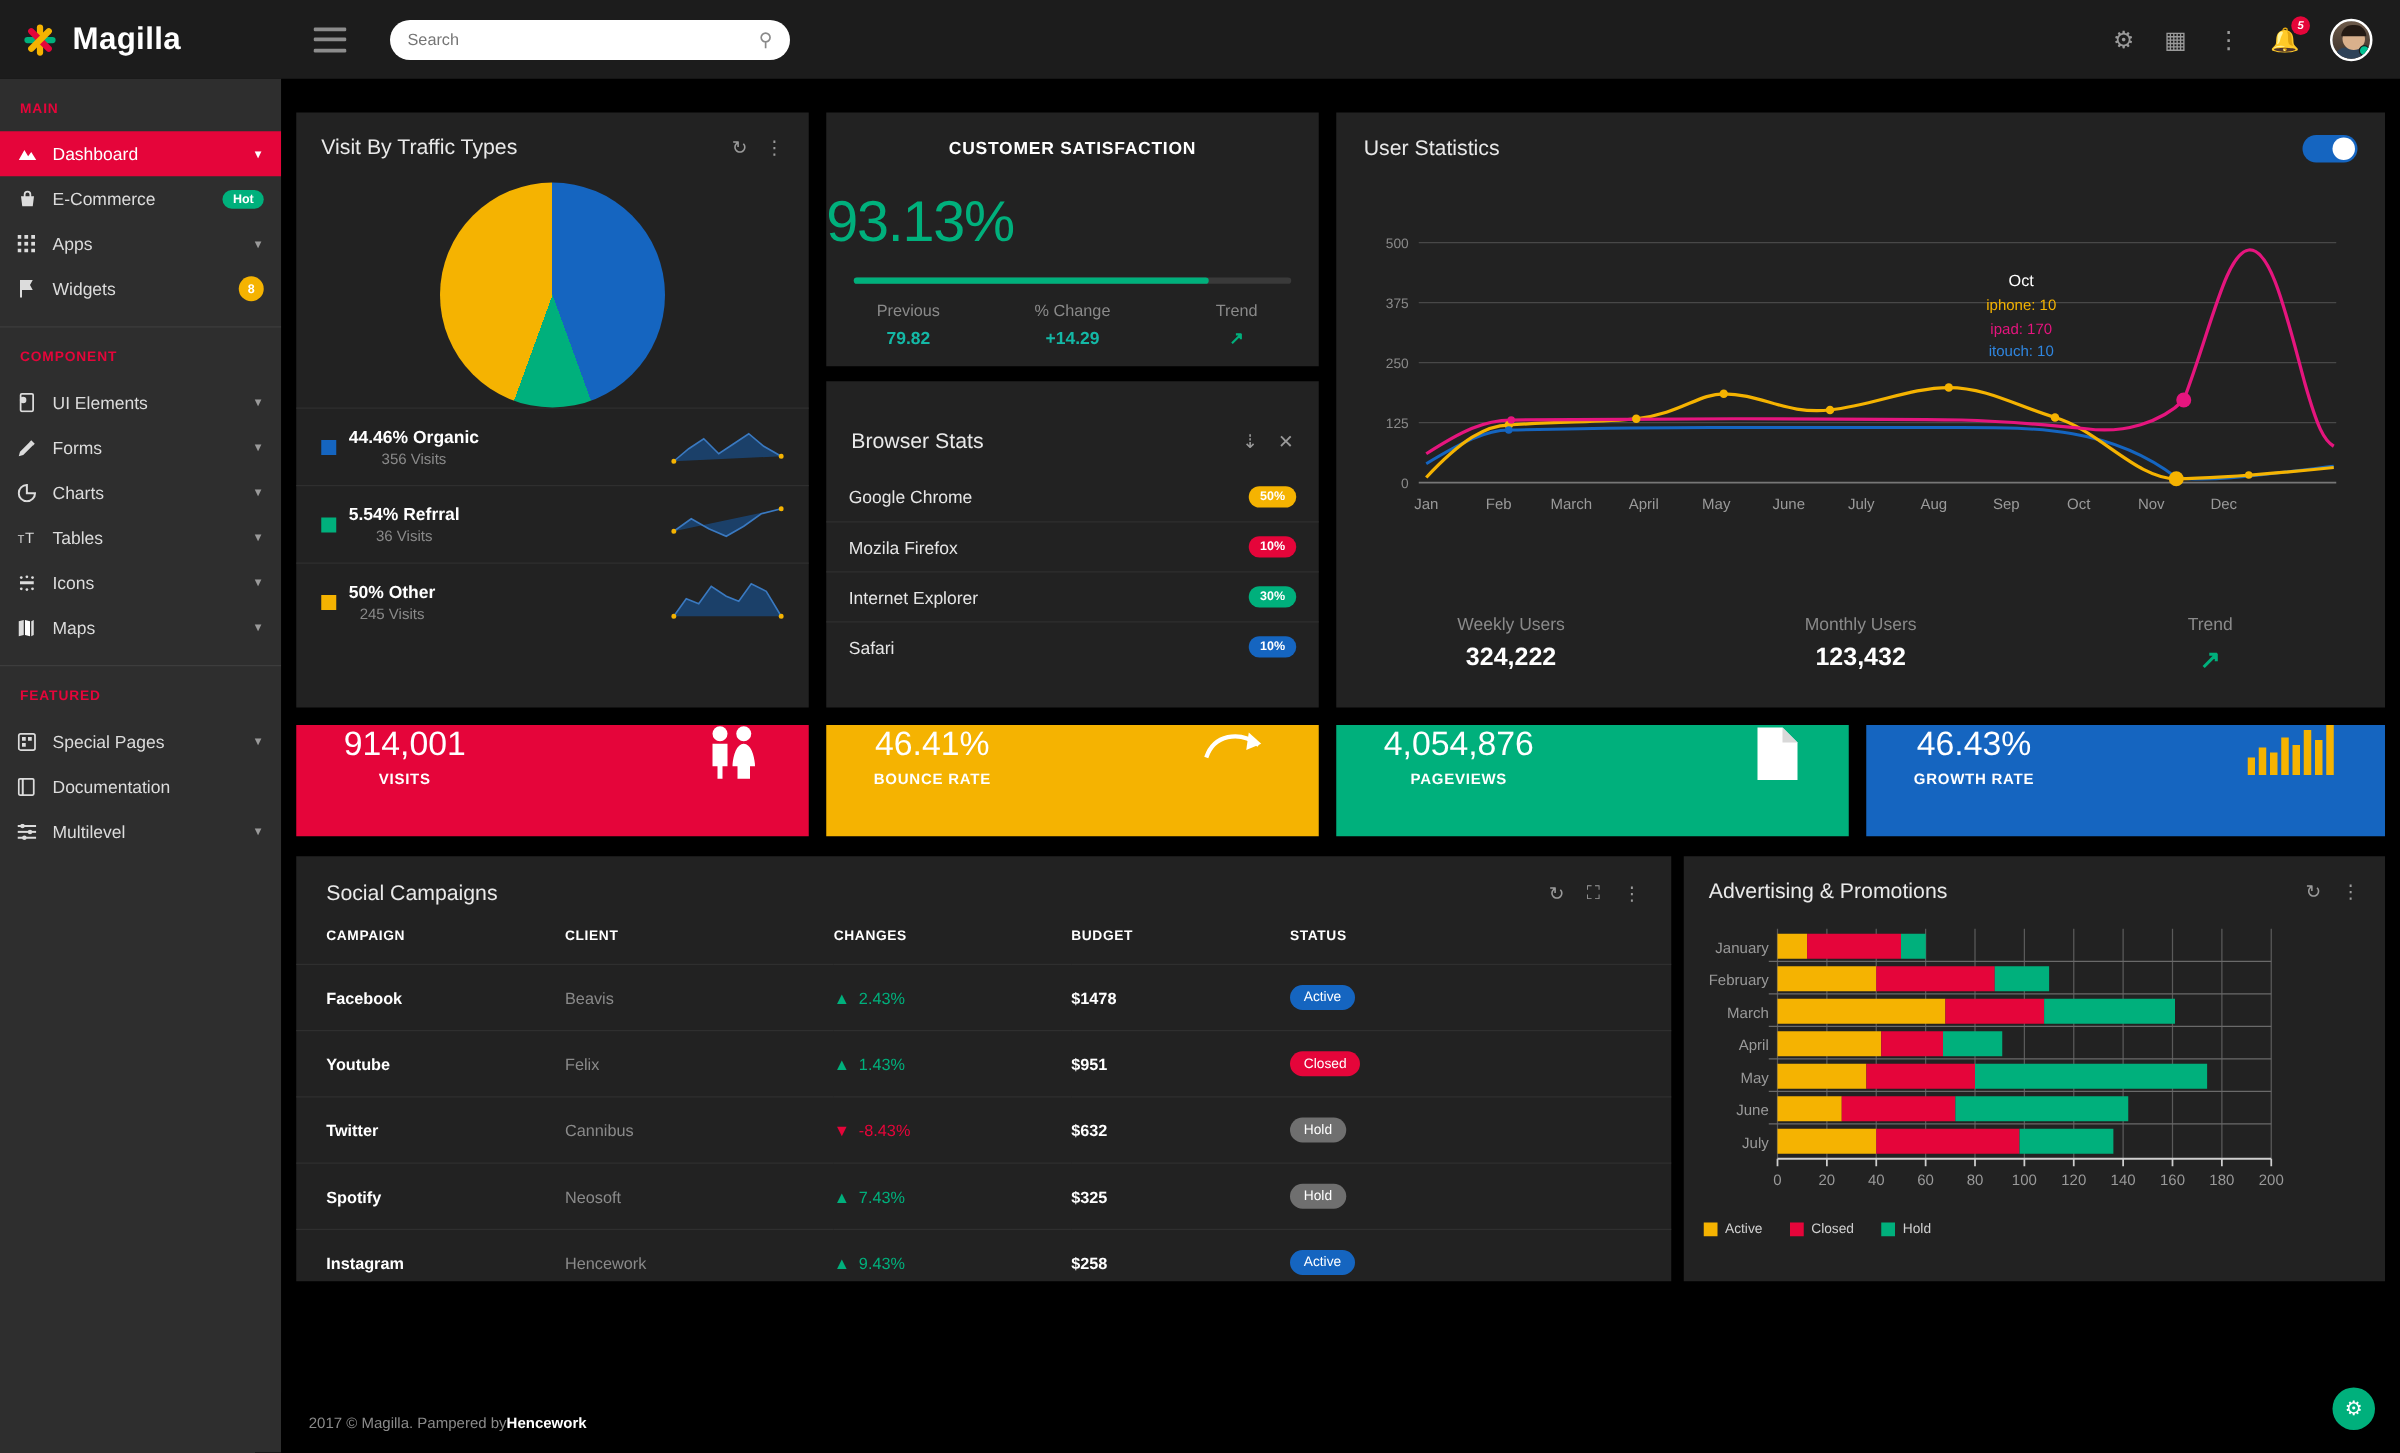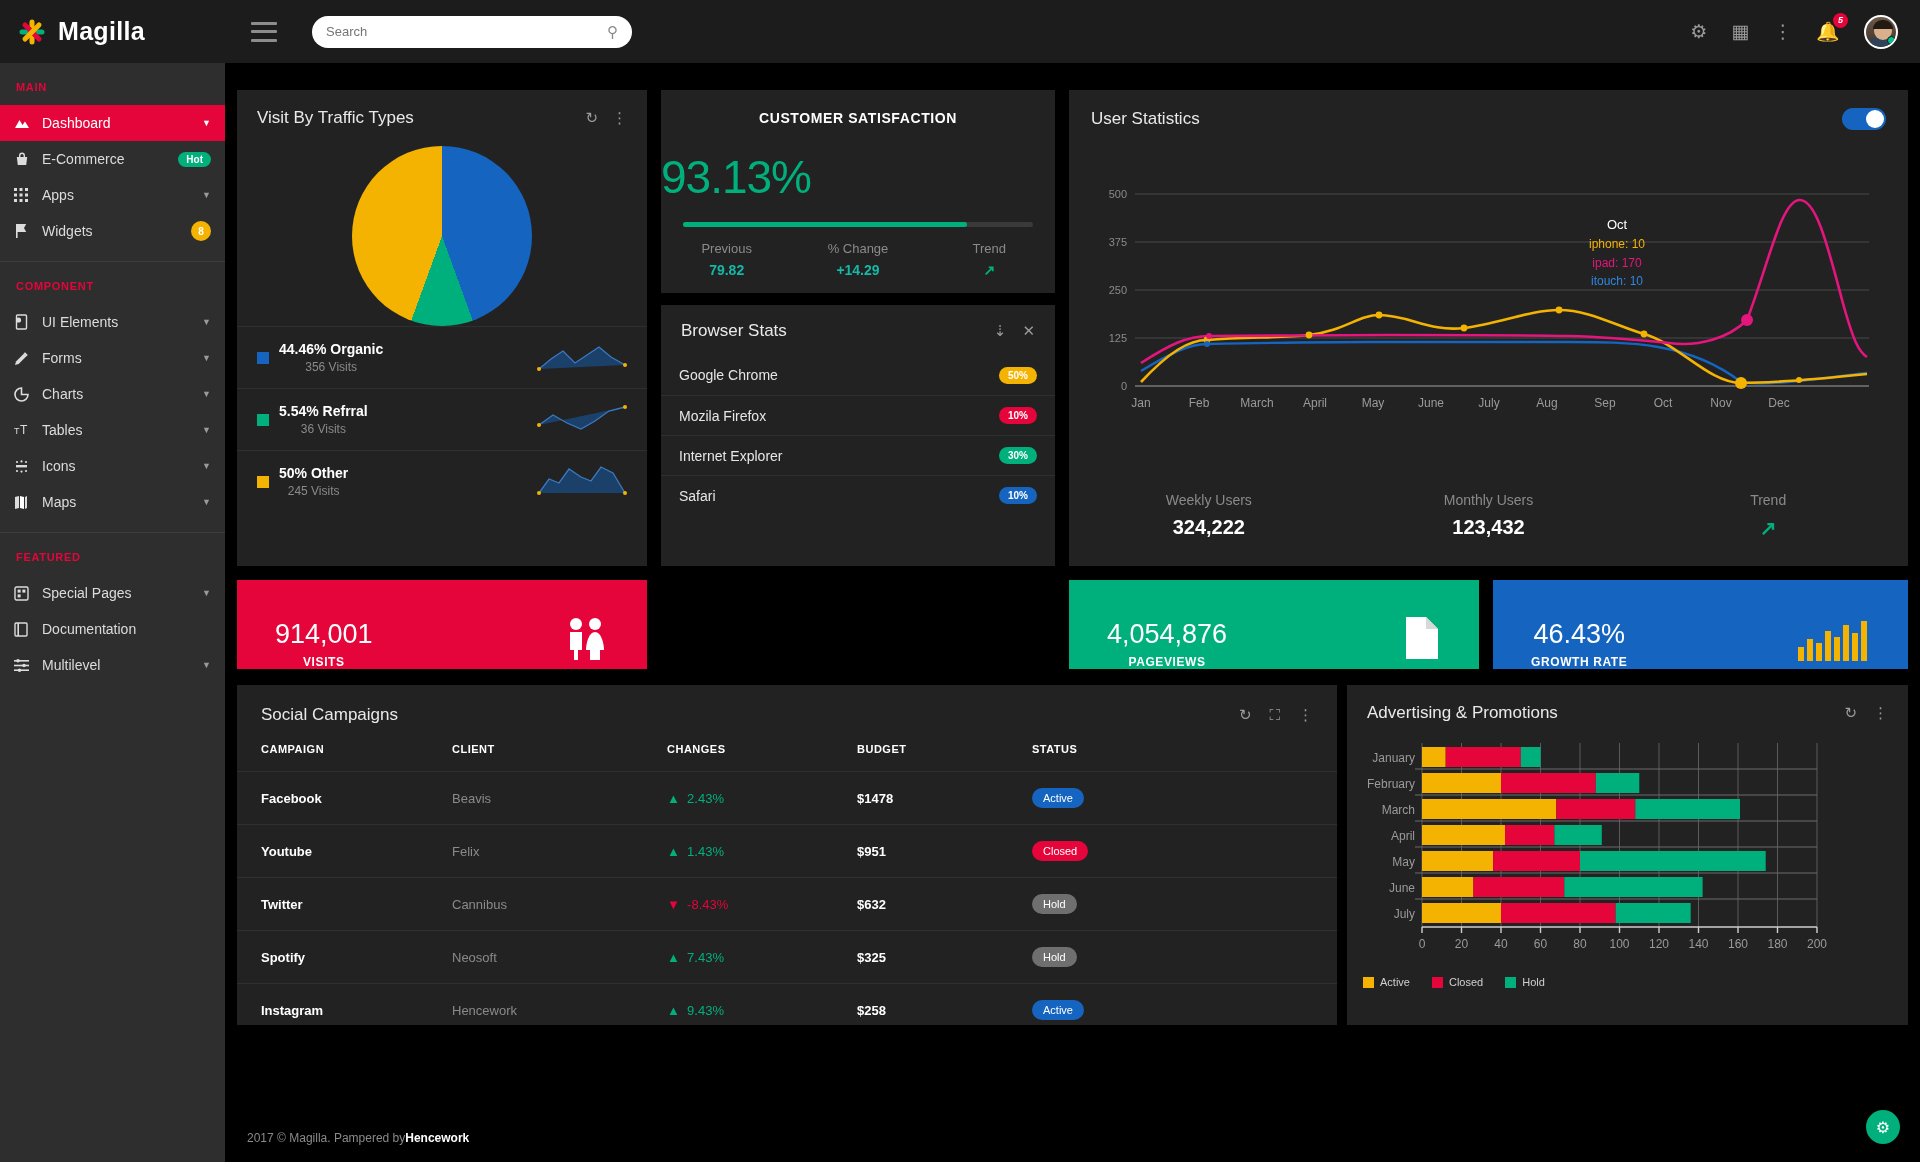--- a/index.html
+++ b/index.html
@@ -91,7 +91,7 @@
 
   
   .c-brw { position:absolute; left:436px; top:242px; width:394px; height:261px; }
-  .brw-hd { display:flex; align-items:center; padding:16px 20px 0 20px; }
+  .brw-hd { display:flex; align-items:center; padding:16px 20px 0 20px;margin-top:22px; }
   .brw-hd .sp { margin-left:auto; display:flex; gap:16px; }
   .brw-row { height:40px; border-top:1px solid #2f2f2f; display:flex; align-items:center;
     padding:0 18px; color:#e6e6e6; font-size:14px; }

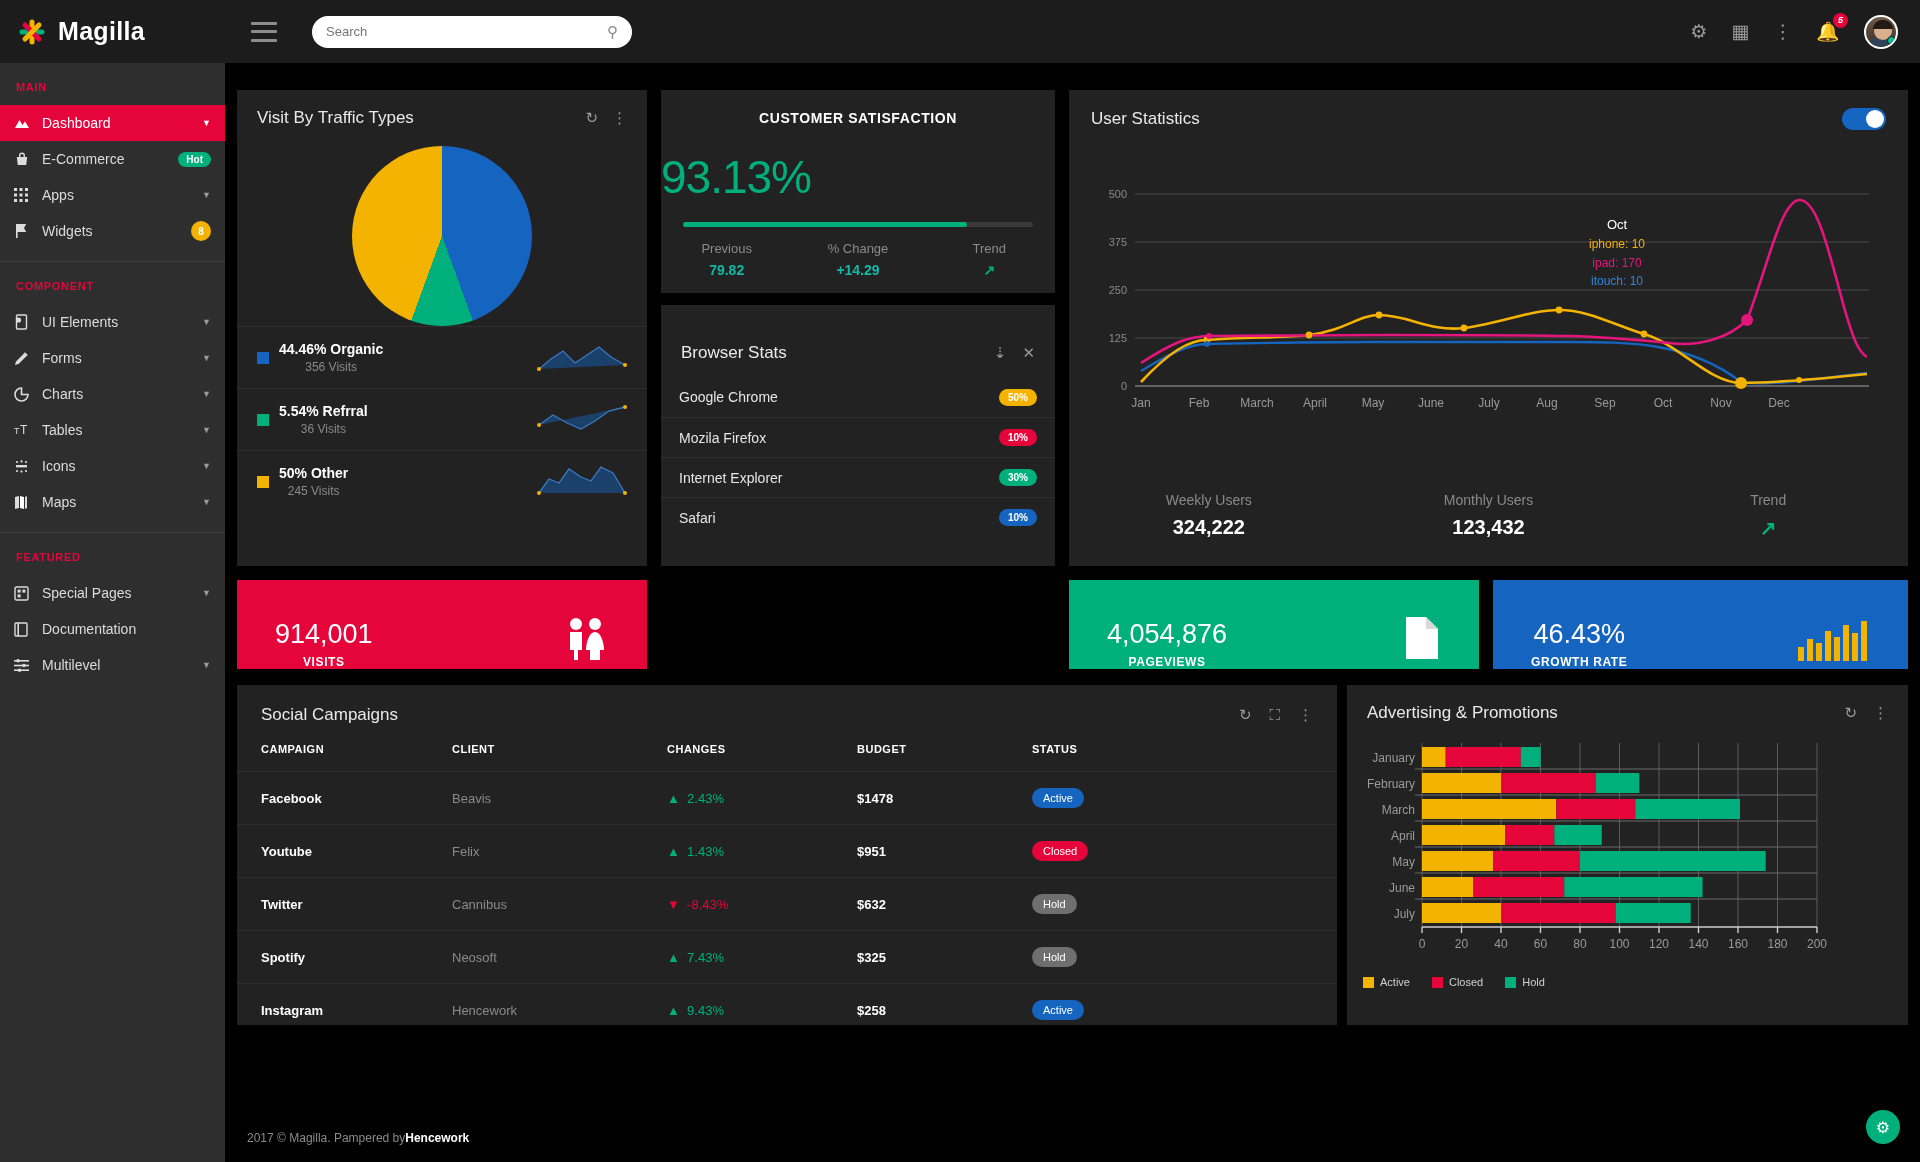--- a/index.html
+++ b/index.html
@@ -112,7 +112,7 @@
   .uf-val { color:#fff; font-size:20px; font-weight:700; margin-top:8px; }
 
   
-  .tile { position:absolute; top:517px; height:89px; display:flex; align-items:flex-end;
+  .tile { position:absolute; top:517px; height:89px; display:flex; align-items:flex-start;
     justify-content:space-between; padding:0 38px; }
   .tile .num { color:#fff; font-size:27px; font-weight:400; text-align:center; }
   .tile .lbl { color:#fff; font-size:12px; font-weight:700; letter-spacing:.6px;

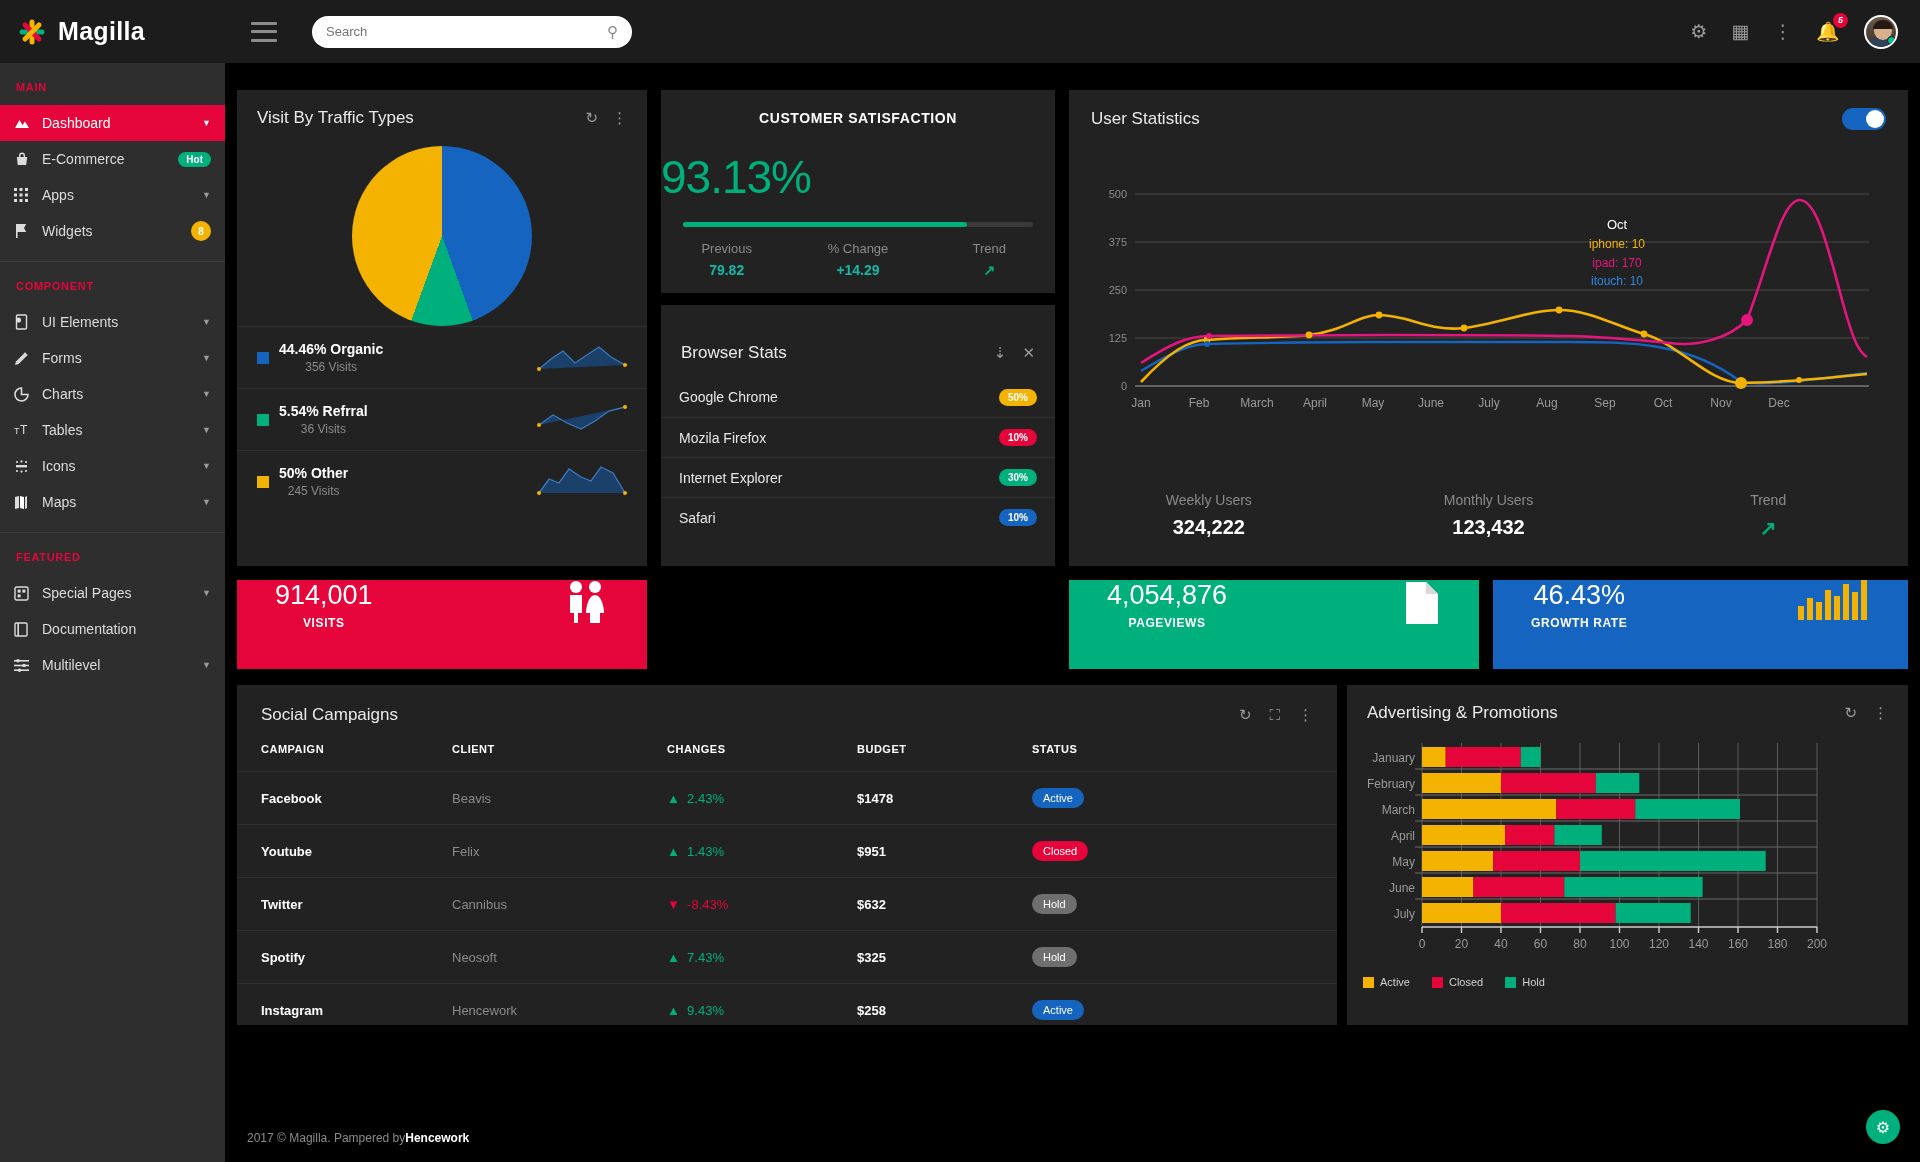--- a/index.html
+++ b/index.html
@@ -565,6 +565,18 @@
           <path d="M9 15h12v18h-4v10h-4V33H9V15z"></path>
         <circle cx="34" cy="7" r="6"></circle>
           <path d="M34 15c6 0 9 11 9 18h-4v10h-10V33h-4c0-7 3-18 9-18z"></path>
+      </svg>
+    </span>
+  </div>
+  <div class="tile" style="left:436px;width:394px;background:#f5b301">
+    <span>
+      <span class="num" style="display:block">46.41%</span>
+      <span class="lbl" style="display:block">BOUNCE RATE</span>
+    </span>
+    <span class="gl">
+      <svg width="56" height="36" viewBox="0 0 56 36" fill="none" stroke="#fff" stroke-width="3.4">
+        <path d="M4 26C10 8 30 4 46 16"></path>
+          <path d="M38 6l10 9-12 5" fill="#fff" stroke="none"></path>
       </svg>
     </span>
   </div>

